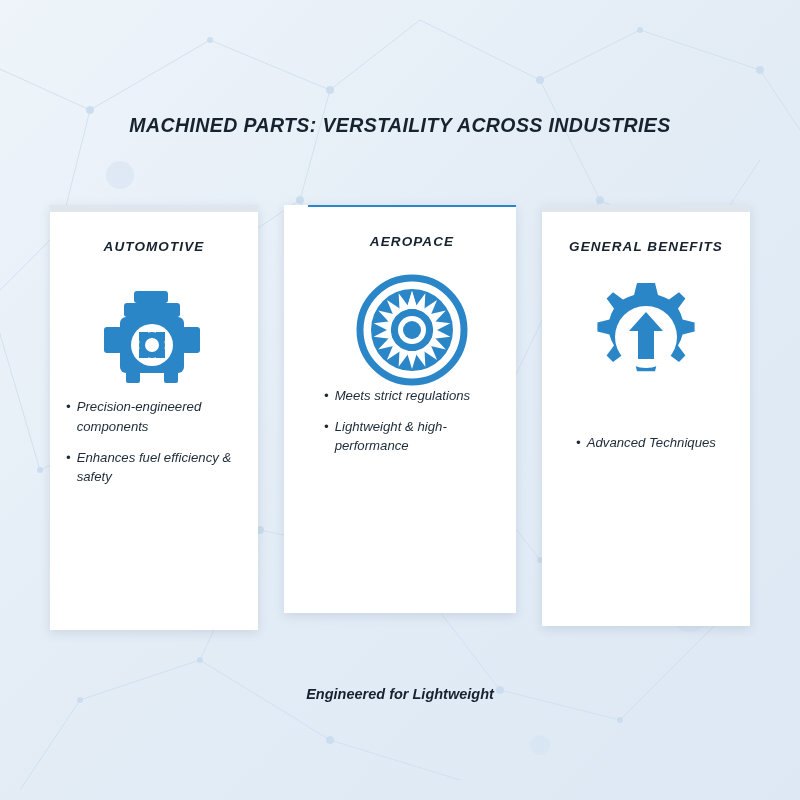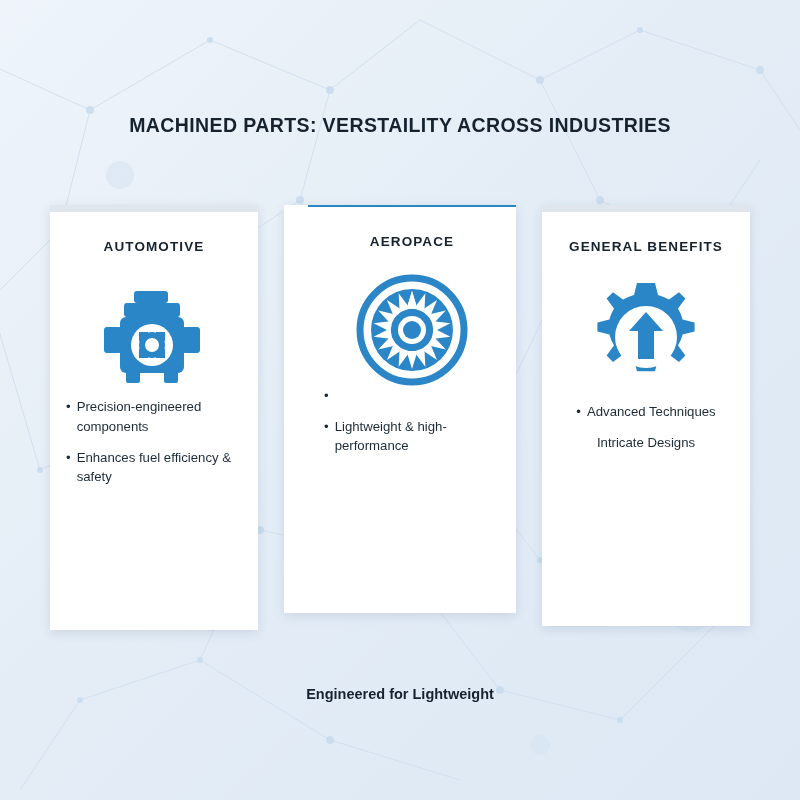--- a/index.html
+++ b/index.html
@@ -19,6 +19,7 @@
     height: 800px;
     background: linear-gradient(135deg, #eef4fa 0%, #e4edf6 45%, #dde8f4 100%);
     overflow: hidden;
+    font-style: italic;
   }
   .bg-net {
     position: absolute;

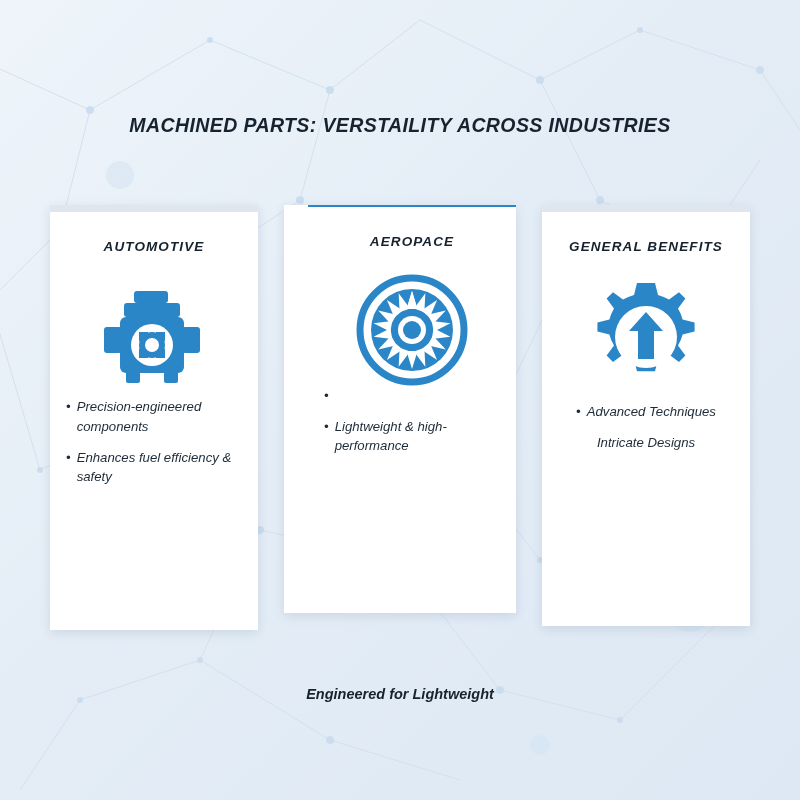--- a/index.html
+++ b/index.html
@@ -262,6 +262,7 @@
       <div class="bullets">
         <div class="bullet">
           <span class="dot">•</span>
+          <span>Meets strict regulations</span>
         </div>
         <div class="bullet">
           <span class="dot">•</span>

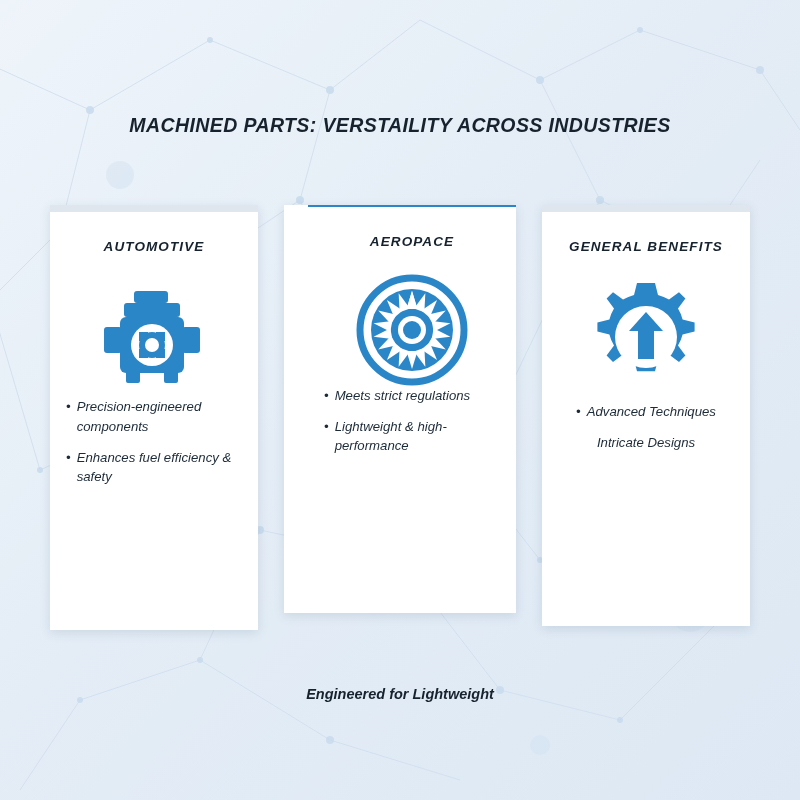--- a/index.html
+++ b/index.html
@@ -288,10 +288,6 @@
           <span class="dot">•</span>
           <span>Advanced Techniques</span>
         </div>
-        <div class="bullet center nodot">
-          <span class="dot"></span>
-          <span>Intricate Designs</span>
-        </div>
       </div>
     </div>
 

